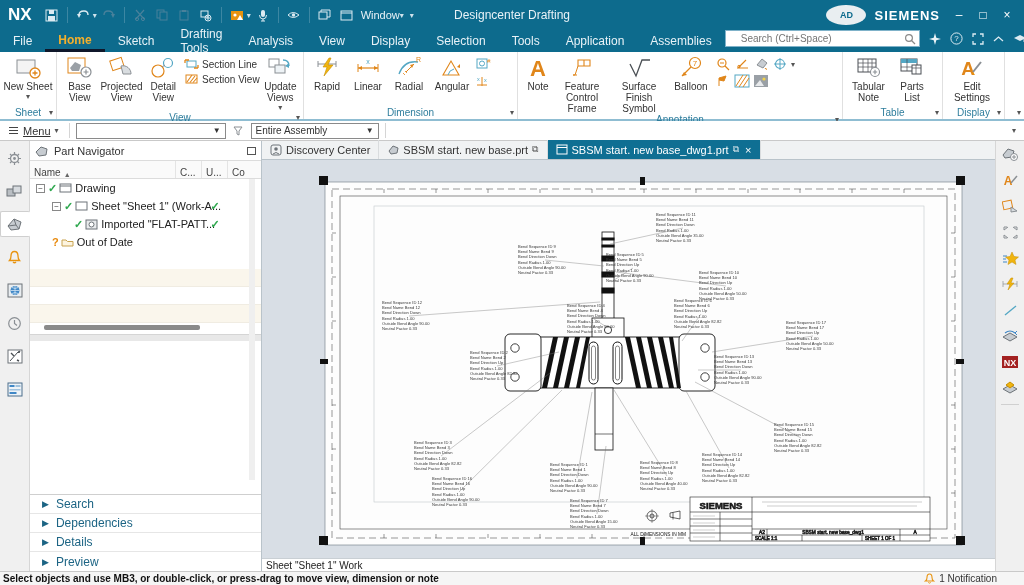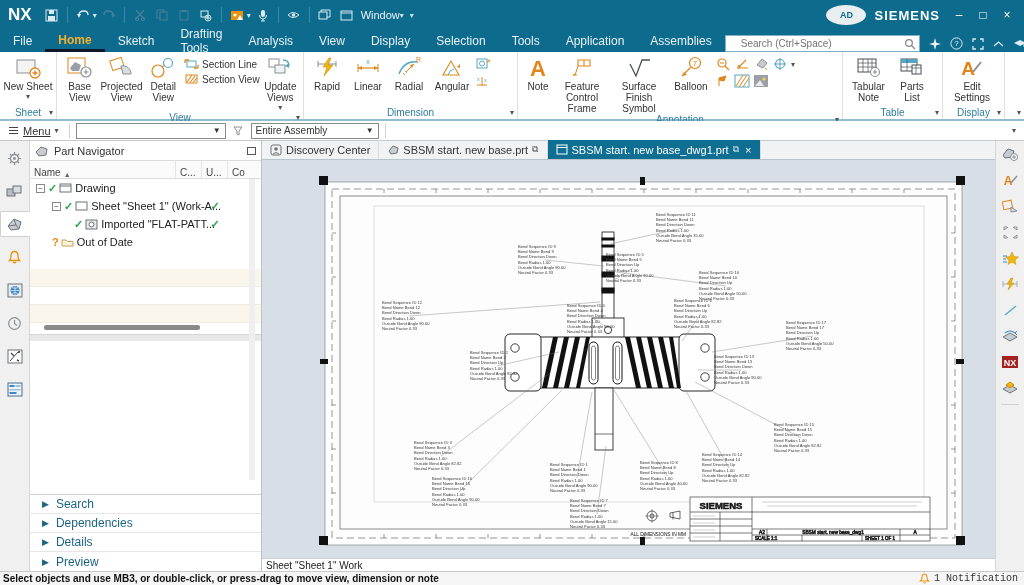--- a/index.html
+++ b/index.html
@@ -198,6 +198,7 @@
     <span class="qat-dd">▾</span>
     <span class="qat-dd" style="margin-left:4px;">▾</span>
   </div>
+  <div class="tb-title">Designcenter Drafting</div>
   <div class="tb-right">
     <span class="avatar">AD</span>
     <span class="siemens">SIEMENS</span>

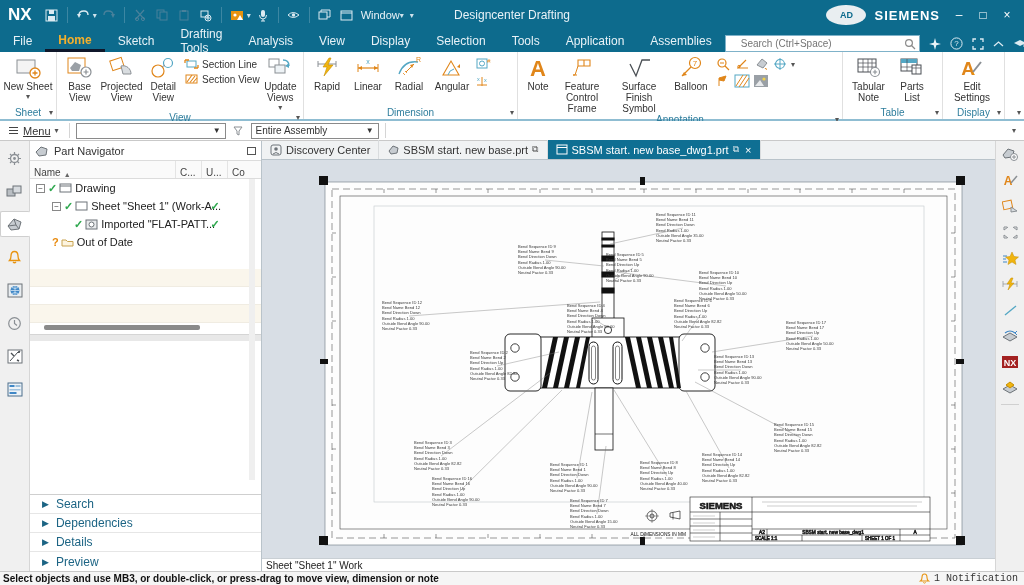--- a/index.html
+++ b/index.html
@@ -23,7 +23,7 @@
   .winctl span { width:22px; height:20px; display:flex; align-items:center; justify-content:center; font-size:12px; color:#fff; }
 
   
-  .menurow { position:absolute; left:0; top:30px; width:1024px; height:22px; background:#0d6b8d; display:flex; align-items:flex-end; color:#e8f2f7; }
+  .menurow { position:absolute; left:0; top:30px; width:1024px; height:22px; background:#0d6b8d; display:flex; align-items:flex-start; color:#e8f2f7; }
   .mtab { padding:0 13px; height:22px; display:flex; align-items:center; font-size:12px; cursor:default; }
   .mtab.active { color:#f3b02c; border-bottom:3px solid #0f172a; font-weight:bold; }
   .m-right { margin-left:auto; display:flex; align-items:center; gap:9px; padding-right:8px; }

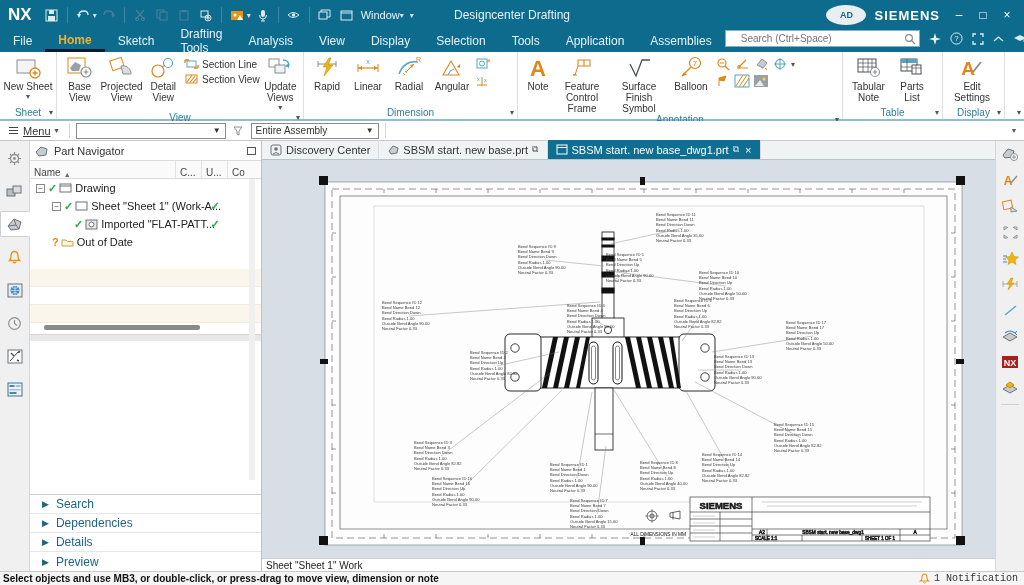--- a/index.html
+++ b/index.html
@@ -101,7 +101,7 @@
   
   .statusbar { position:absolute; left:0; top:571px; width:1024px; height:14px; background:#f5f5f5; border-top:1px solid #c9c9c9; display:flex; align-items:center; font-size:10px; }
   .statusbar .msg { font-weight:bold; color:#111; padding-left:3px; }
-  .statusbar .notif { margin-left:auto; display:flex; align-items:center; gap:4px; color:#333; padding-right:6px;font-family:Liberation Mono, monospace; }
+  .statusbar .notif { margin-left:auto; display:flex; align-items:center; gap:4px; color:#333; padding-right:27px; }
 
   text { font-family:"Liberation Sans", sans-serif; }
 </style>

